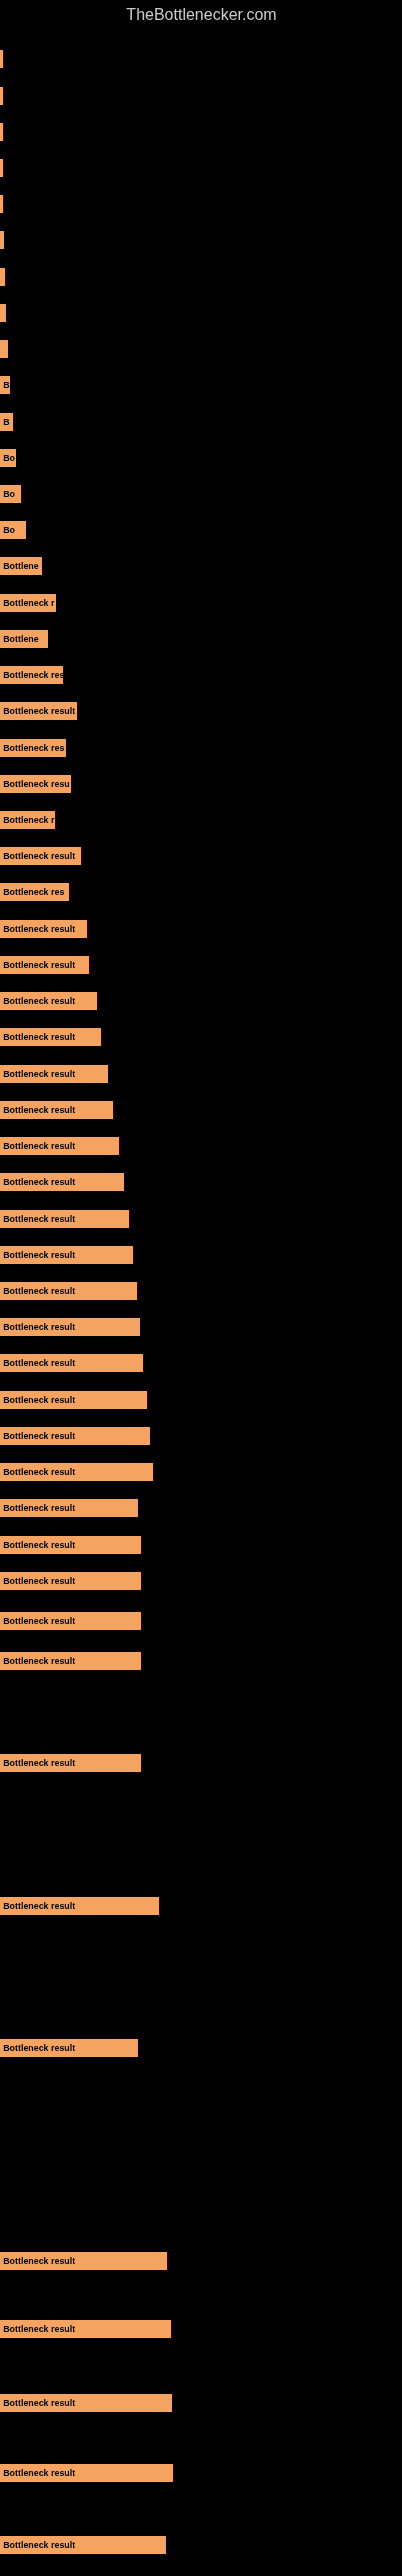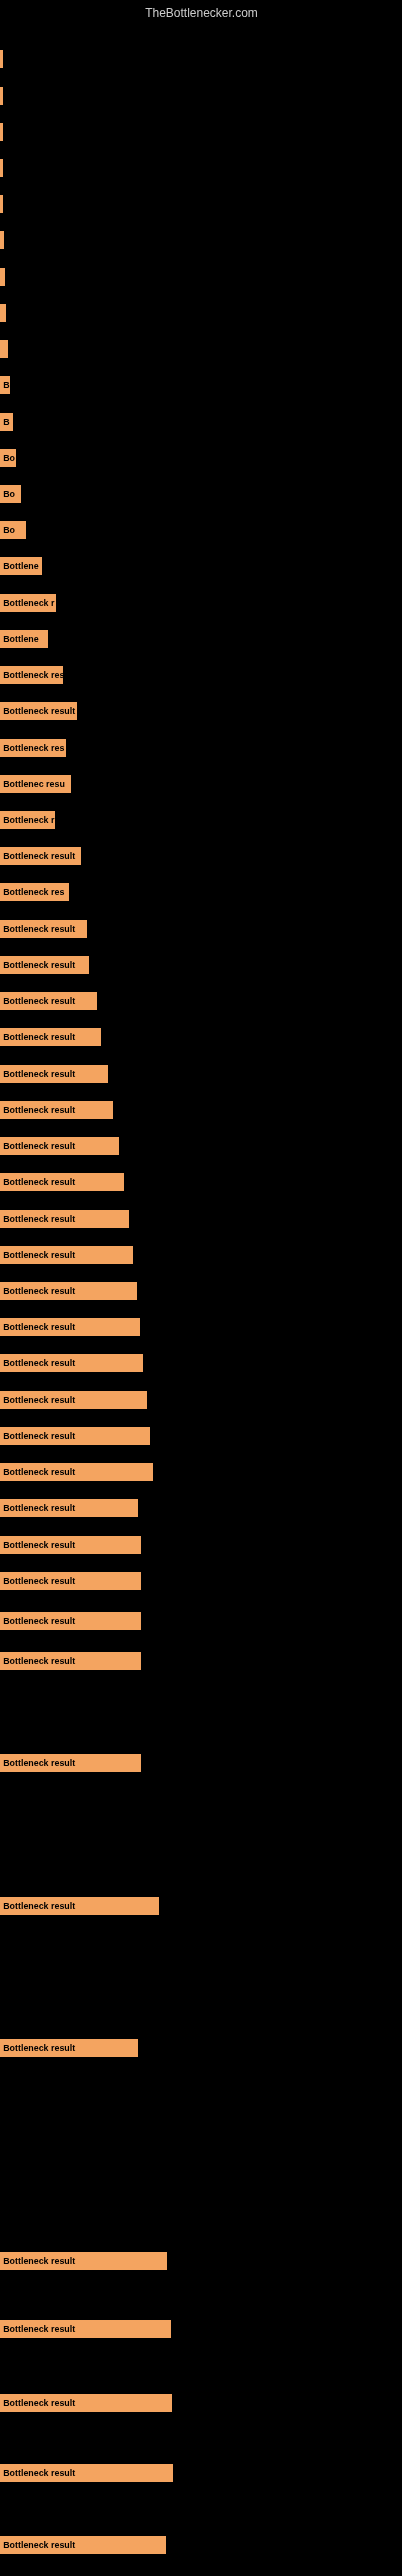--- a/index.html
+++ b/index.html
@@ -20,7 +20,7 @@
       left: 50%;
       transform: translateX(-50%);
       color: #cccccc;
-      font-size: 12px;
+      font-size: 16px;
       white-space: nowrap;
     }
     .bar-container {

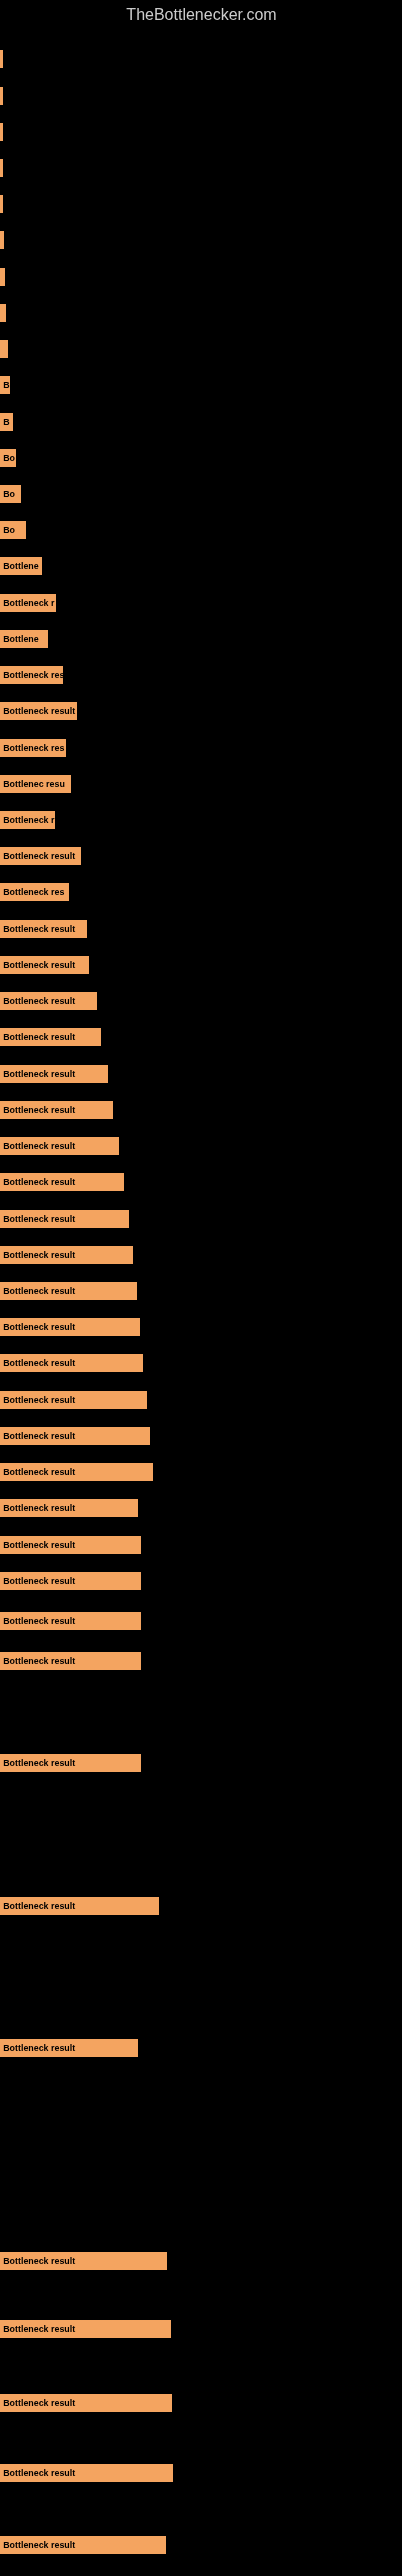--- a/index.html
+++ b/index.html
@@ -153,7 +153,7 @@
     </div>
     <div class="bar-container" style="top: 773px;">
       <div class="bar" style="width: 71px;">
-        <span class="bar-label">Bottlenec resu</span>
+        <span class="bar-label">Bottleneck resu</span>
       </div>
     </div>
     <div class="bar-container" style="top: 809px;">

